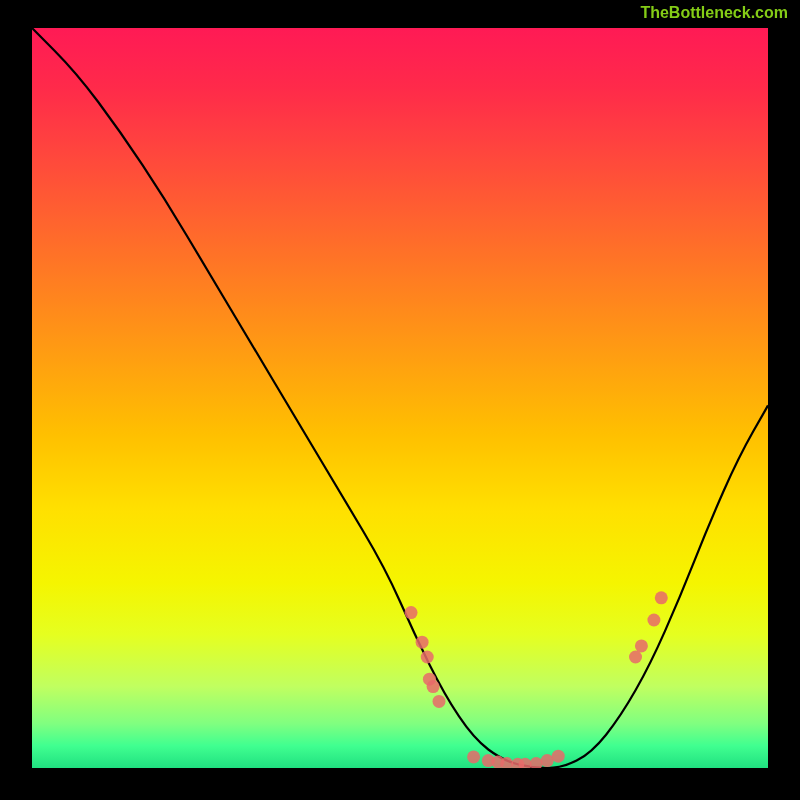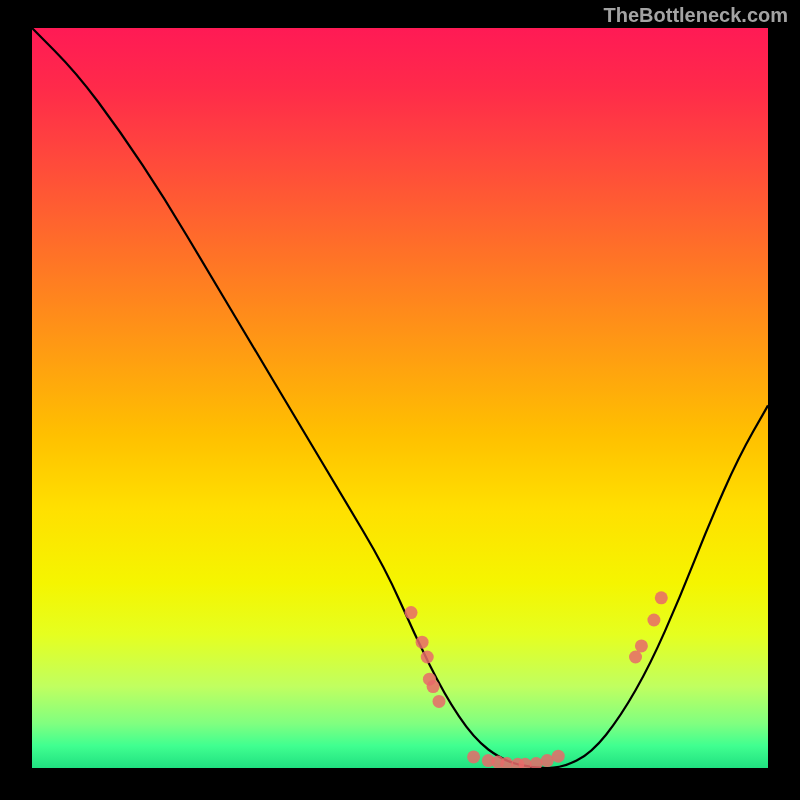--- a/index.html
+++ b/index.html
@@ -21,8 +21,8 @@
     position: absolute;
     top: 4px;
     right: 12px;
-    color: #a3a3a3;
-    font-size: 20px;
+    color: #84cc16;
+    font-size: 16px;
     font-weight: 600;
     z-index: 10;
   }

